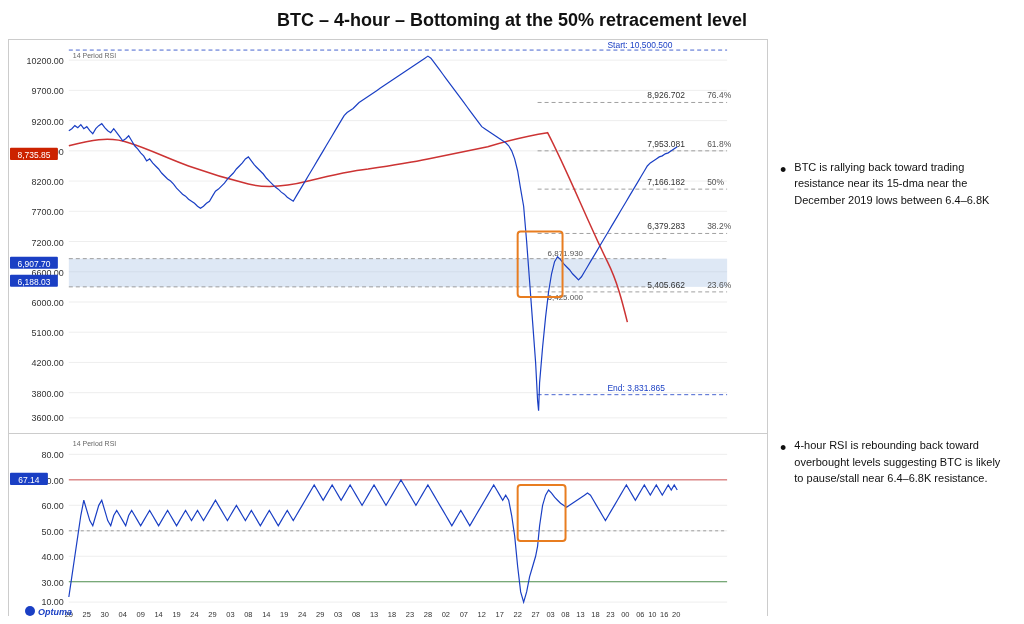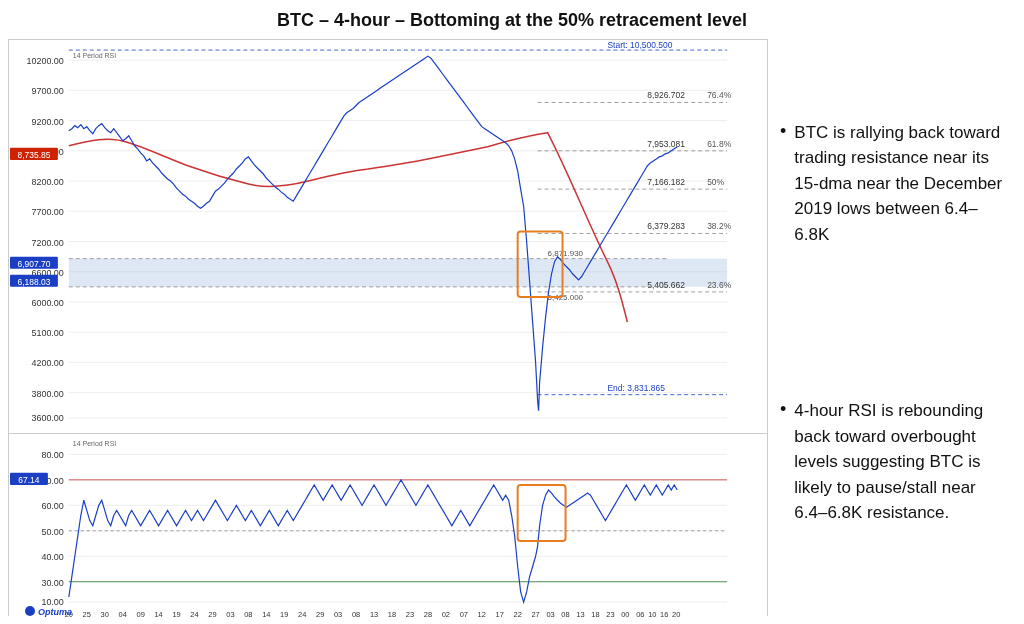--- a/index.html
+++ b/index.html
@@ -80,7 +80,7 @@
     }
 
     .annotation-text {
-      font-size: 17px;
+      font-size: 11px;
       color: #111;
       line-height: 1.5;
     }

